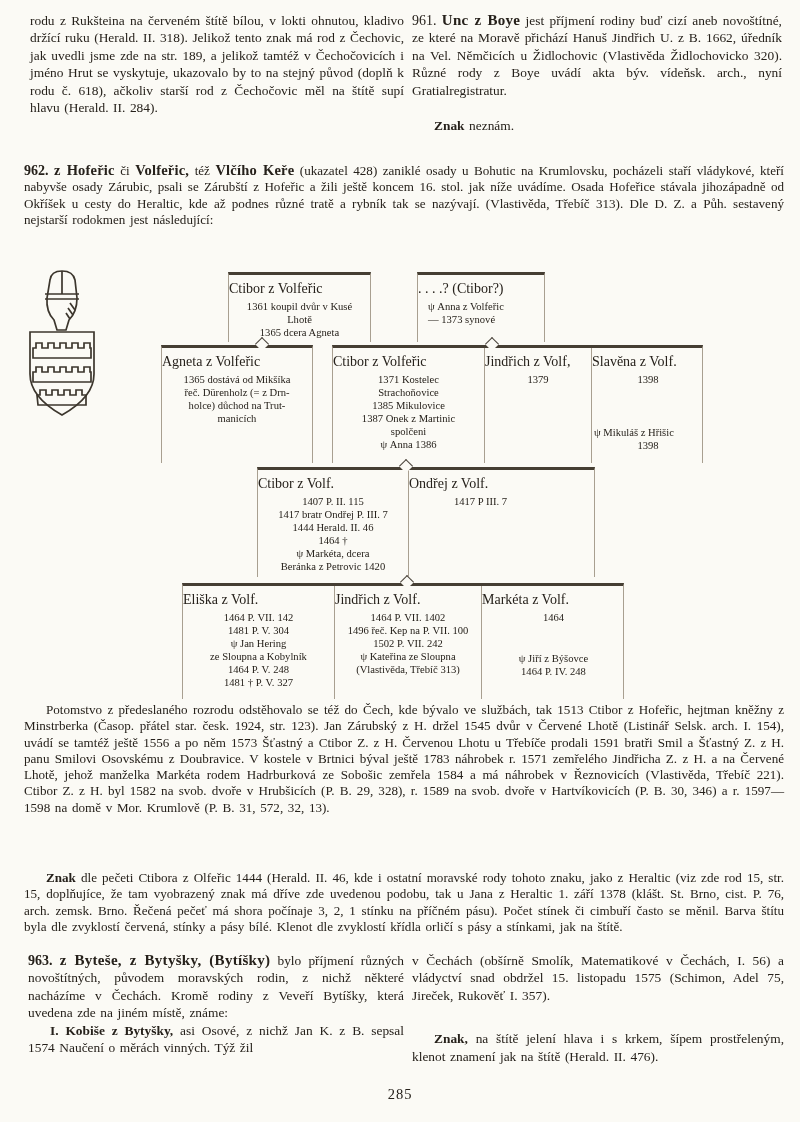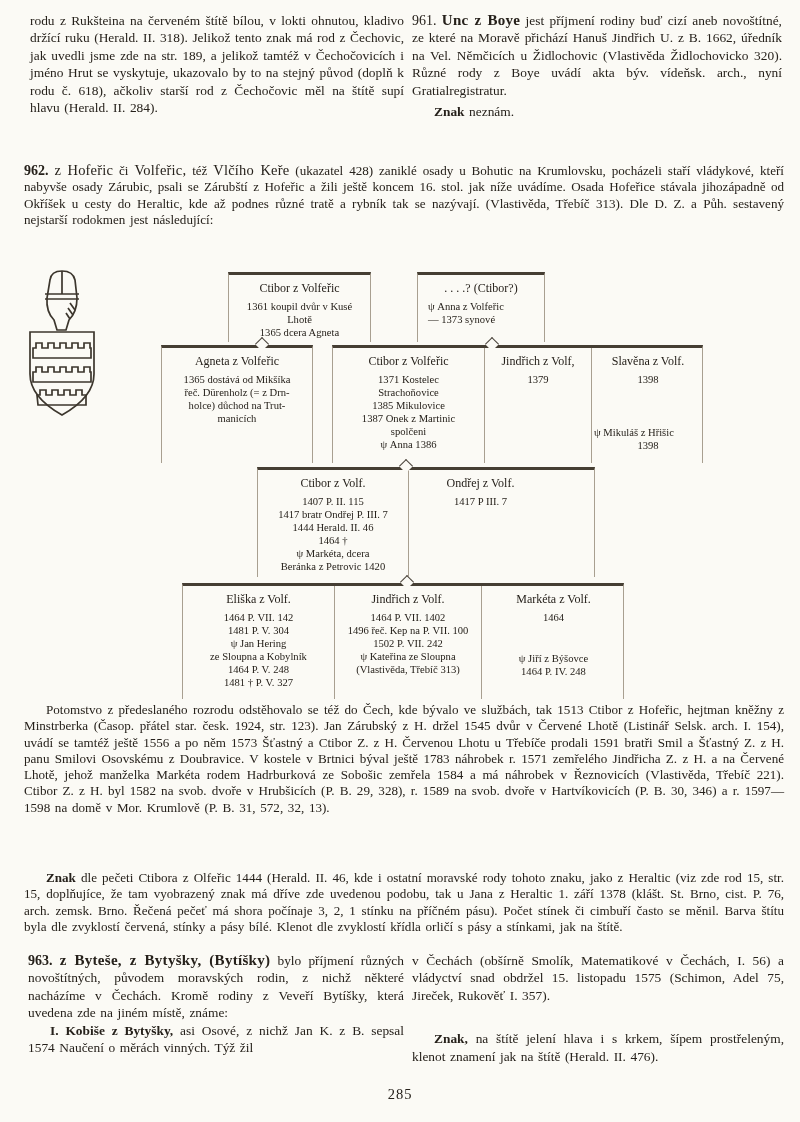--- a/index.html
+++ b/index.html
@@ -64,7 +64,7 @@
 
   <div class="abs" style="left:412px;top:12px;width:370px;">
     <p class="just body-sm"><span class="enum">961.</span> <span class="ename">Unc z Boye</span> <span>jest příjmení rodiny buď cizí aneb novoštítné, ze které na Moravě přichází Hanuš Jindřich U. z B. 1662, úředník na Vel. Němčicích u Židlochovic (Vlastivěda Židlochovicko 320). Různé rody z Boye uvádí akta býv. vídeňsk. arch., nyní Gratialregistratur.</span></p>
-    <p class="body-sm indent" style="margin-top:4px;"><span class="bold">Znak</span> <span>neznám.</span></p>
+    <p class="body-sm indent" style="margin-top:18px;"><span class="bold">Znak</span> <span>neznám.</span></p>
   </div>
 
   <div class="abs" style="left:24px;top:162px;width:760px;">

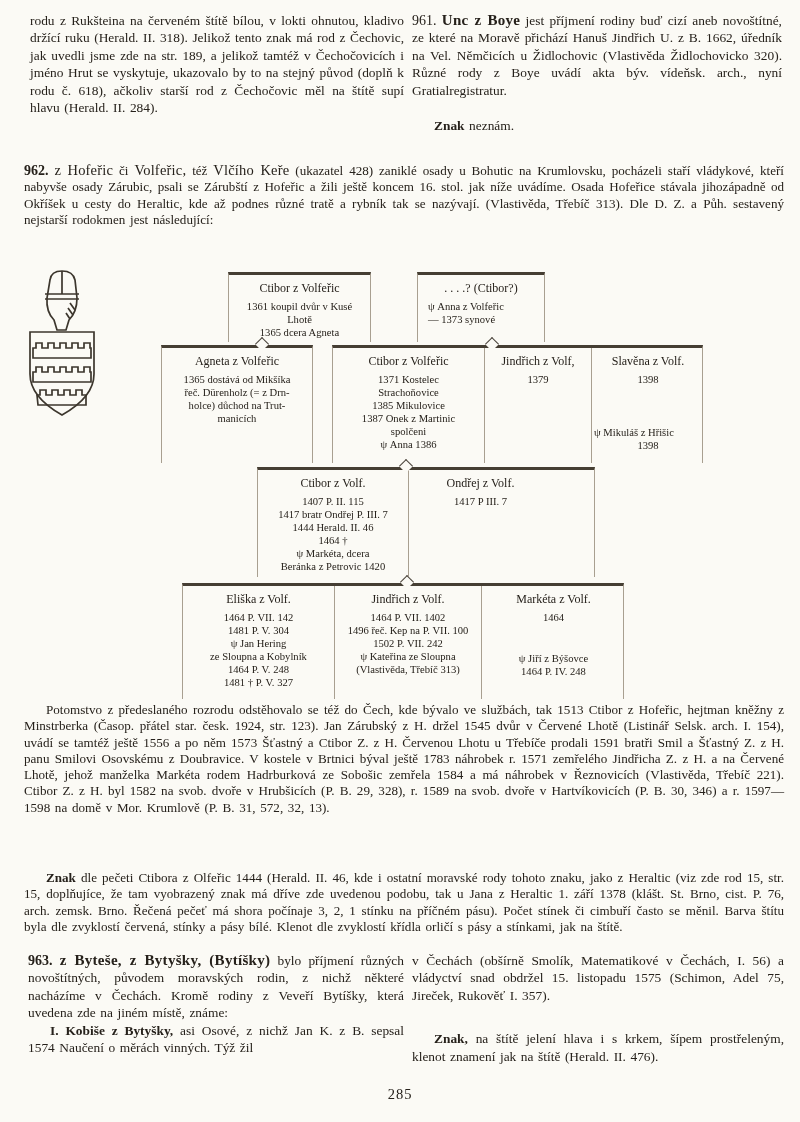--- a/index.html
+++ b/index.html
@@ -23,7 +23,7 @@
   .bold{font-weight:bold;}
   .enum{font-size:14px;}
   .ename{font-weight:bold;font-size:15px;letter-spacing:.3px;}
-  .ename-sm{font-weight:normal;font-size:14.5px;letter-spacing:.2px;}
+  .ename-sm{font-weight:bold;font-size:14.5px;letter-spacing:.2px;}
   .gap-top-lg{margin-top:26px;}
 
   

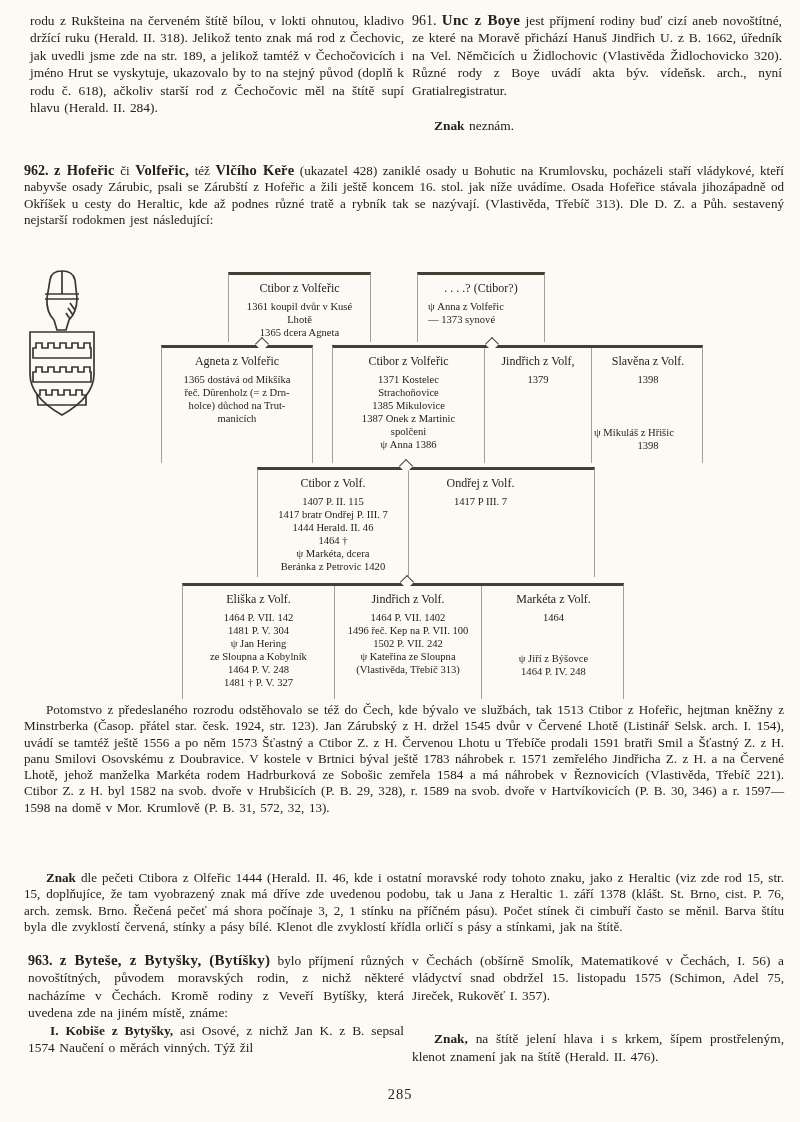--- a/index.html
+++ b/index.html
@@ -37,7 +37,7 @@
   .tgroup{display:flex;align-items:stretch;}
   .tcell{box-sizing:border-box;border-right:1px solid #a89f90;flex:0 0 auto;}
   .tcell:last-child{border-right:none;}
-  .ttitle{font-size:12px;line-height:15px;text-align:center;margin-top:6px;white-space:nowrap;overflow:hidden;}
+  .ttitle{font-size:14px;line-height:15px;margin-top:6px;white-space:nowrap;overflow:hidden;}
   .tbody{margin-top:4px;}
   .tline{font-size:10.6px;line-height:13px;min-height:13px;text-align:center;white-space:nowrap;overflow:hidden;}
   #b2 .tline{text-align:left;padding-left:10px;}

